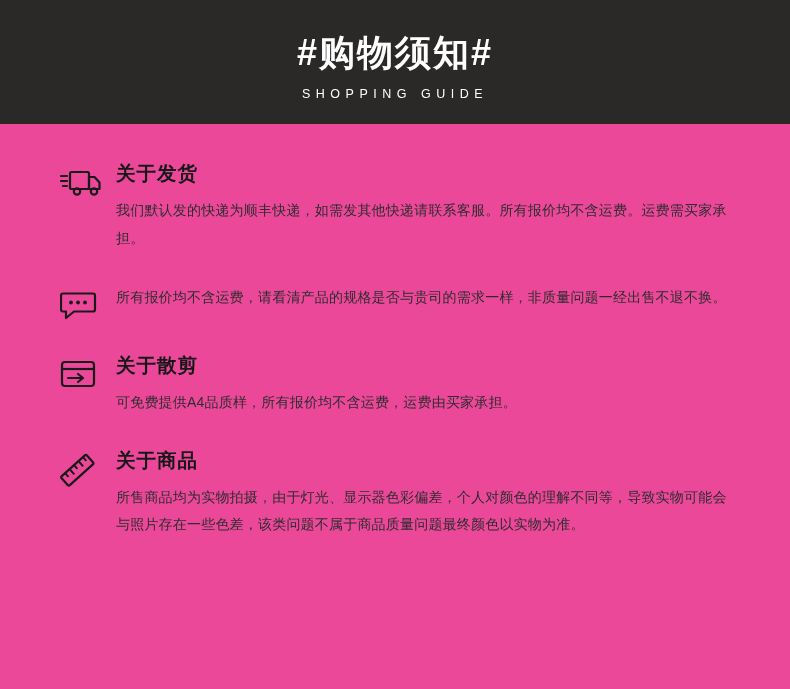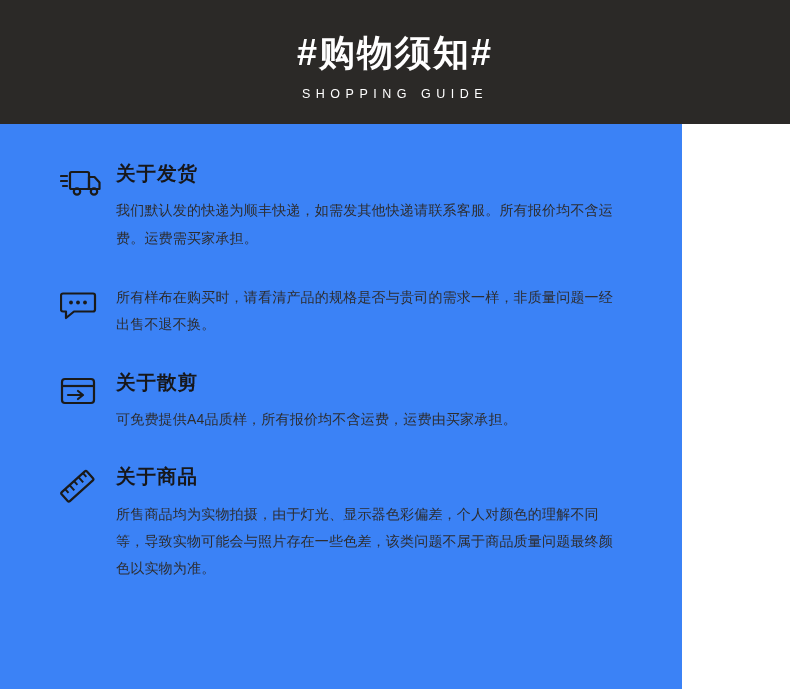--- a/index.html
+++ b/index.html
@@ -15,10 +15,10 @@
     overflow: hidden;
   }
   .page {
-    width: 682px;
+    width: 790px;
     height: 689px;
     position: relative;
-    background: #3b82f6;
+    background: #ec4899;
   }
   
   .banner {

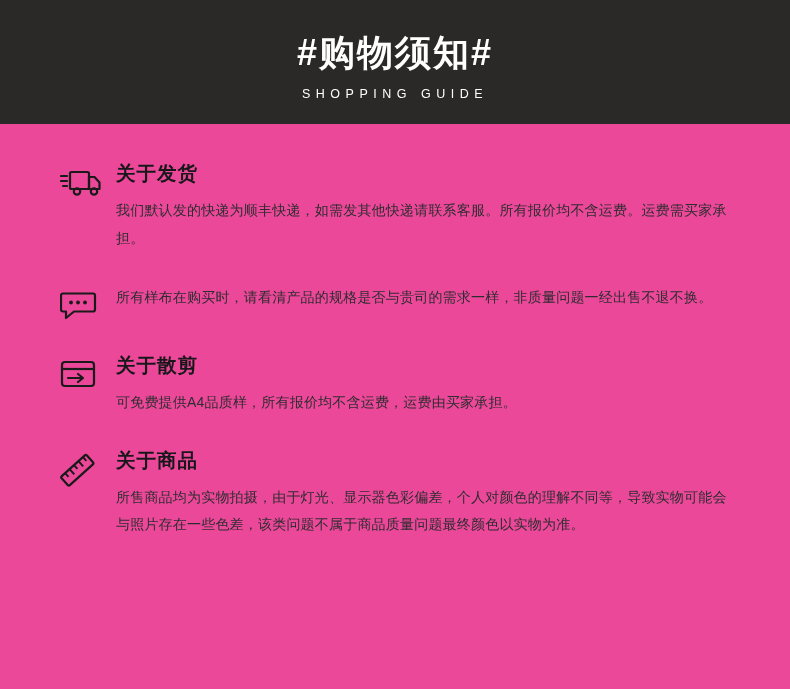--- a/index.html
+++ b/index.html
@@ -126,7 +126,7 @@
         </svg>
       </div>
       <div class="sec-body">
-        <p class="sec-text">所有样布在购买时，请看清产品的规格是否与贵司的需求一样，非质量问题一经出售不退不换。</p>
+        <p class="sec-text">所有报价均不含运费，请看清产品的规格是否与贵司的需求一样，非质量问题一经出售不退不换。</p>
       </div>
     </div>
 

